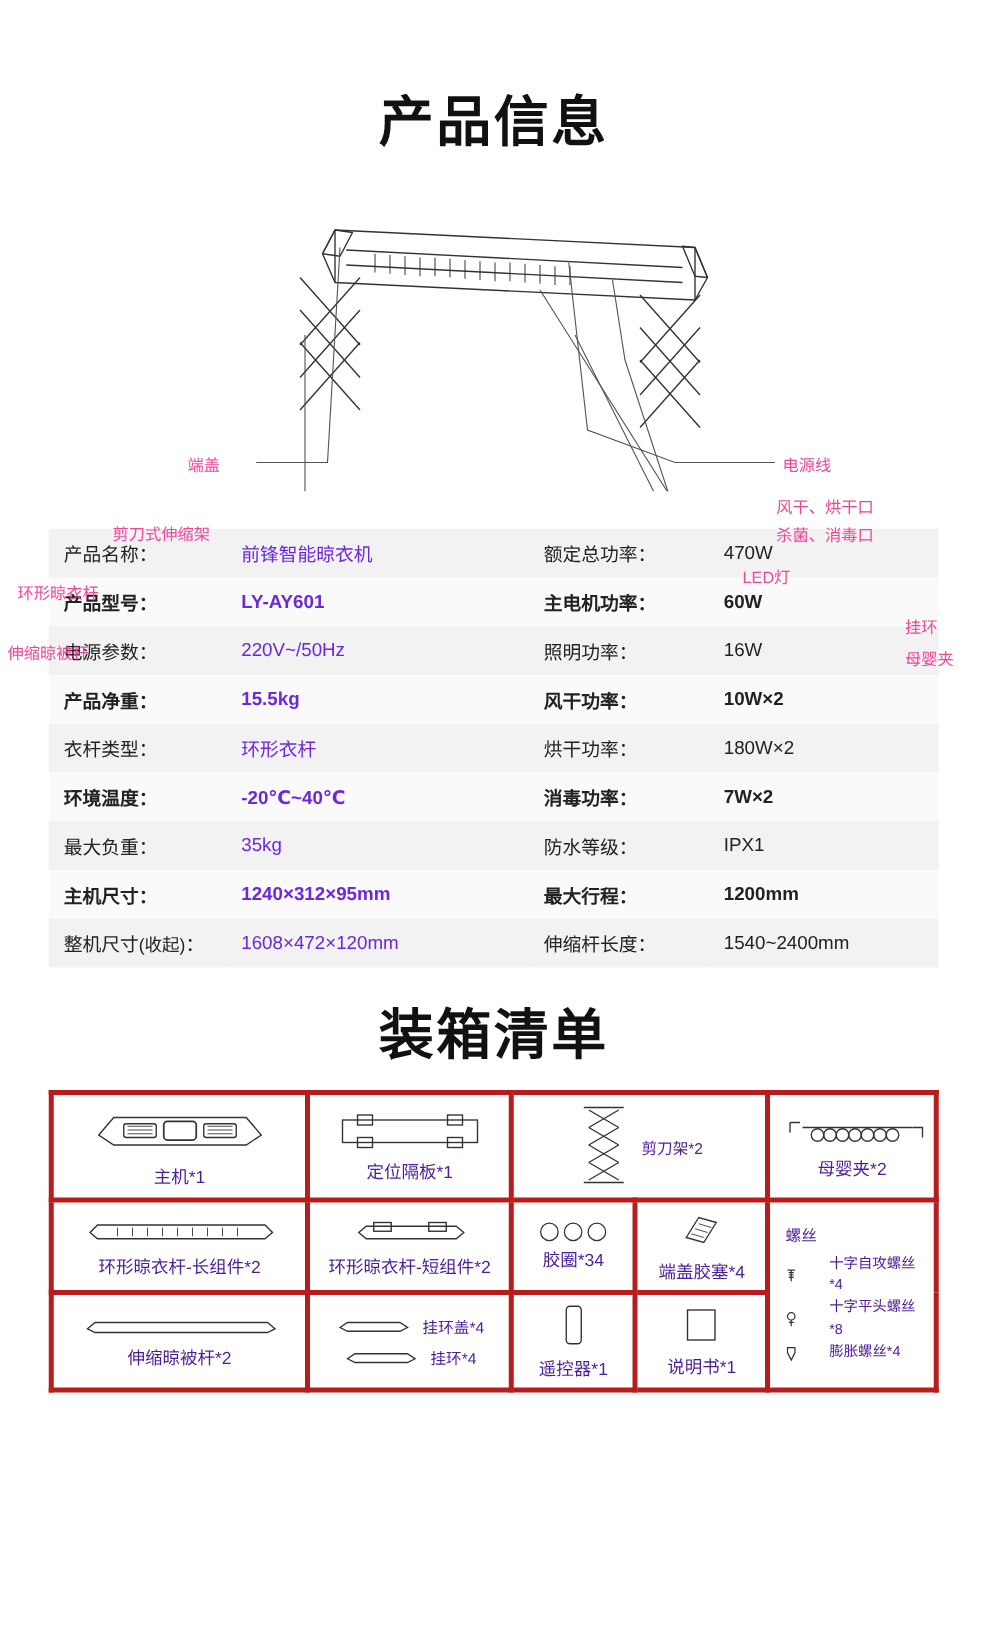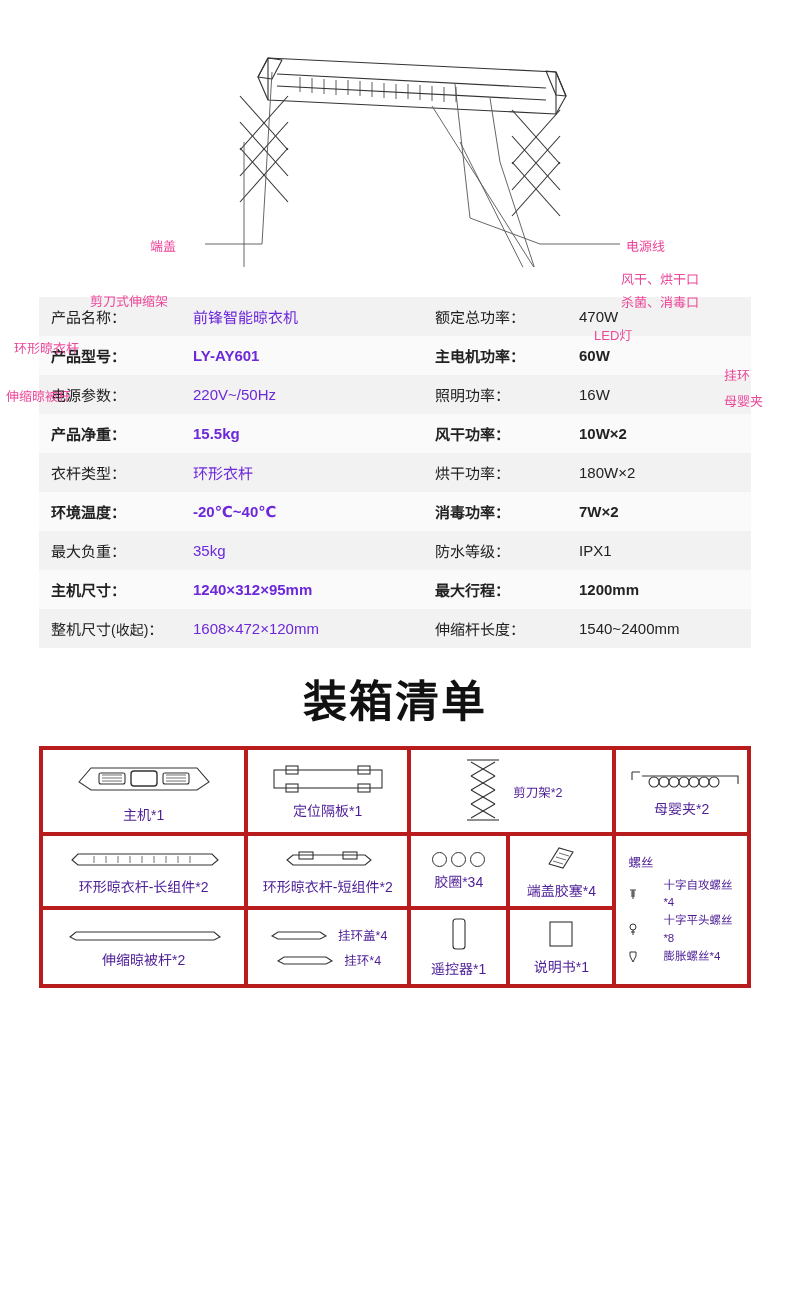--- a/index.html
+++ b/index.html
@@ -159,6 +159,7 @@
 
 <div class="page">
 
+  <div class="section-title" id="title-product-info">产品信息</div>
 
   <div class="diagram-wrap">
     <svg class="diagram-svg" width="790" height="245" viewBox="0 0 790 245">

